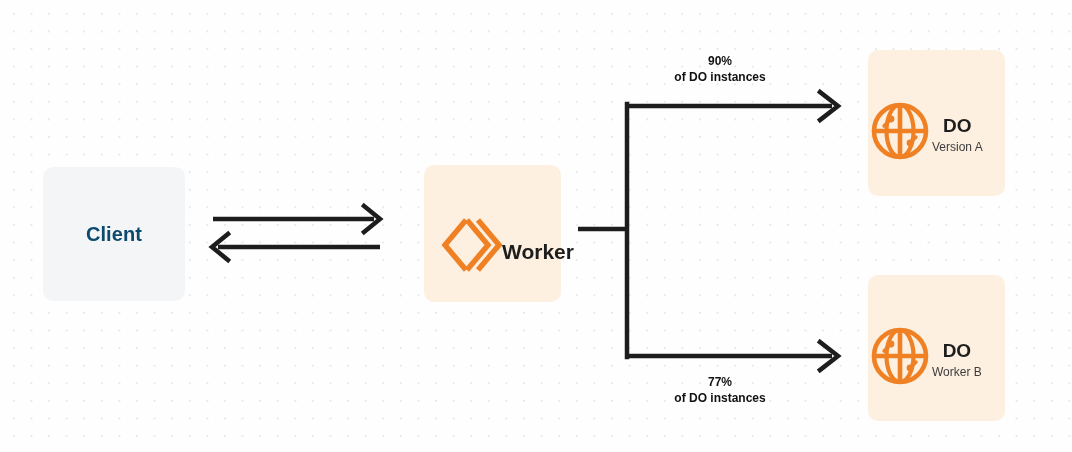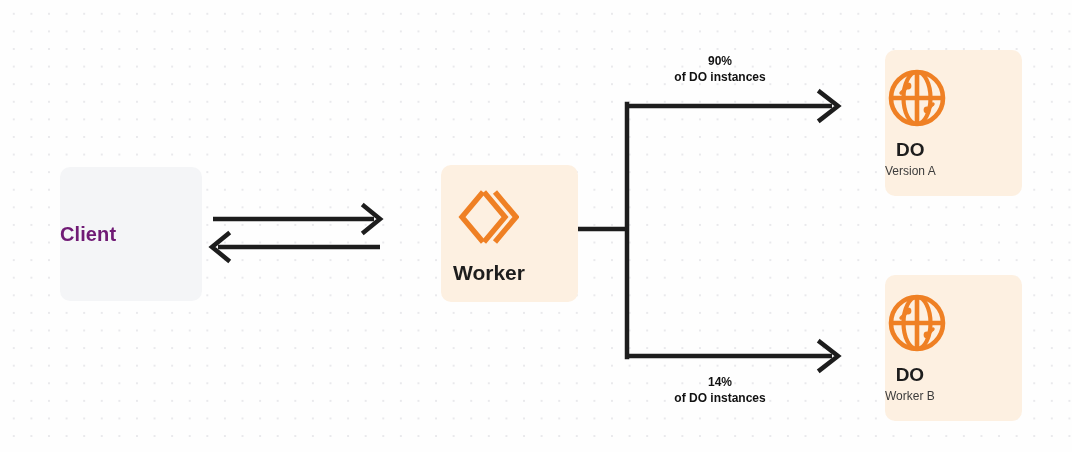--- a/index.html
+++ b/index.html
@@ -31,10 +31,9 @@
     box-sizing: border-box;
     border-radius: 10px;
     display: flex;
-    flex-direction: column;
-    align-items: flex-start;
+    flex-direction: row;
+    align-items: center;
     justify-content: center;
-    margin-left: 17px;
   }
 
   .node-client {

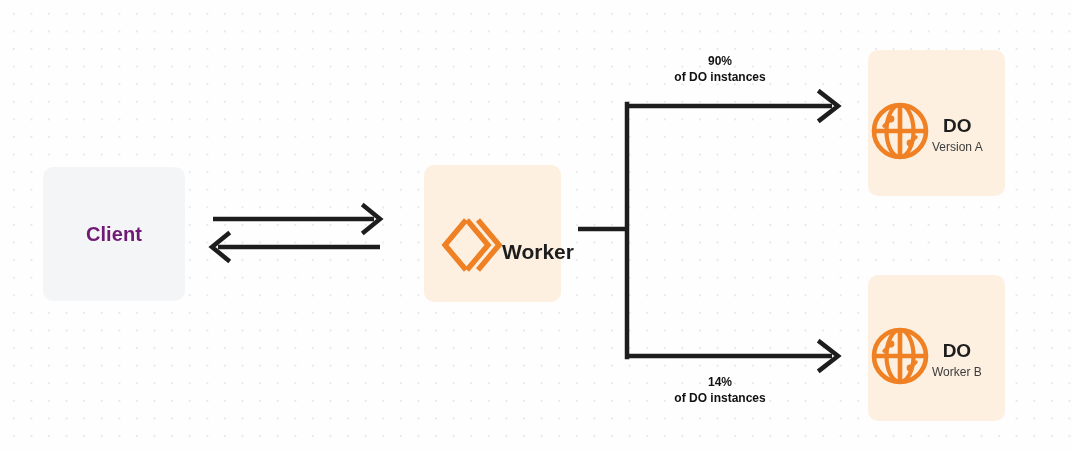--- a/index.html
+++ b/index.html
@@ -78,7 +78,7 @@
   .node-title {
     font-size: 20px;
     font-weight: bold;
-    color: #701a75;
+    color: #0c4a6e;
     letter-spacing: 0.1px;
     line-height: 1.15;
   }

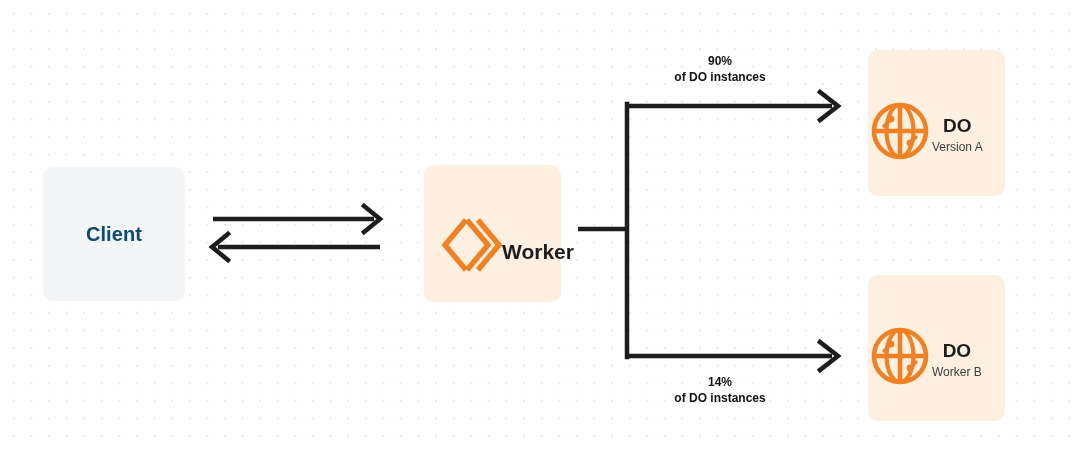--- a/index.html
+++ b/index.html
@@ -258,7 +258,7 @@
   </div>
 
   <div class="edge-label edge-label-bottom">
-    <div>14%</div>
+    <div>77%</div>
     <div>of DO instances</div>
   </div>
 

